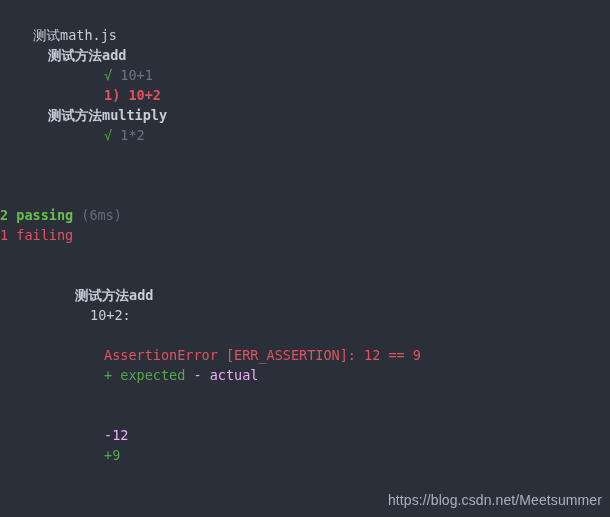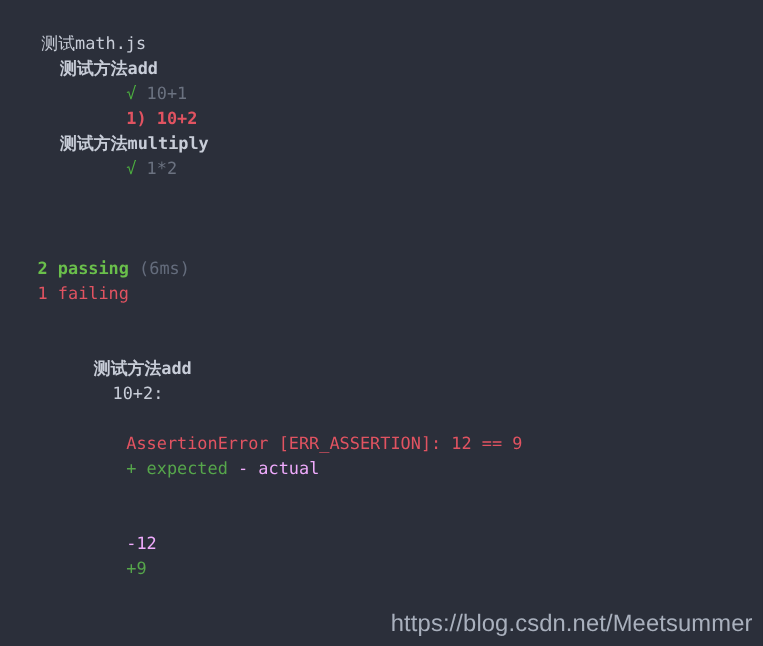--- a/index.html
+++ b/index.html
@@ -36,7 +36,7 @@
   .i0 { padding-left: 30px; }
   .i1 { padding-left: 33px; }
   .i2 { padding-left: 48px; }
-  .i3 { padding-left: 56px; margin-left: 45px; }
+  .i3 { padding-left: 104px; }
   .i5 { padding-left: 75px; }
   .i6 { padding-left: 90px; }
 

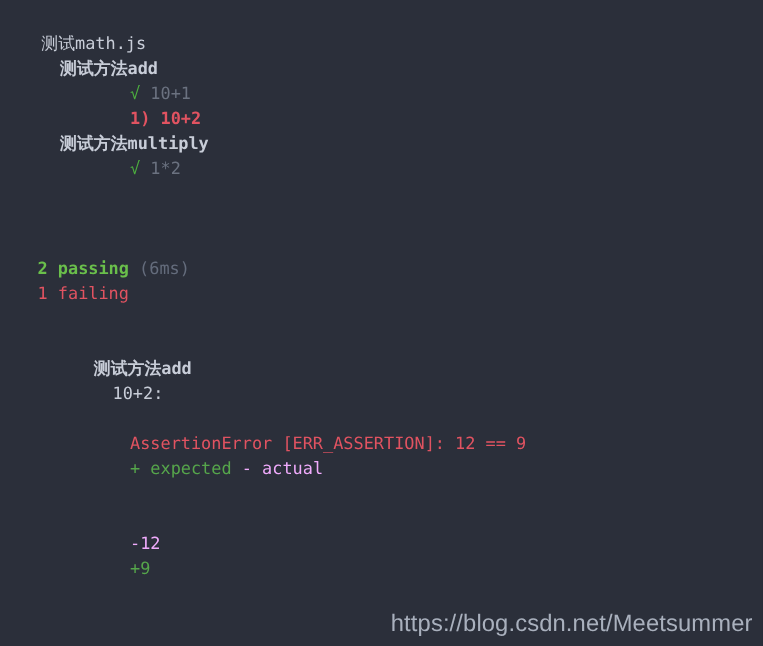--- a/index.html
+++ b/index.html
@@ -33,7 +33,7 @@
     height: 20px;
   }
   
-  .i0 { padding-left: 30px; }
+  .i0 { }
   .i1 { padding-left: 33px; }
   .i2 { padding-left: 48px; }
   .i3 { padding-left: 104px; }

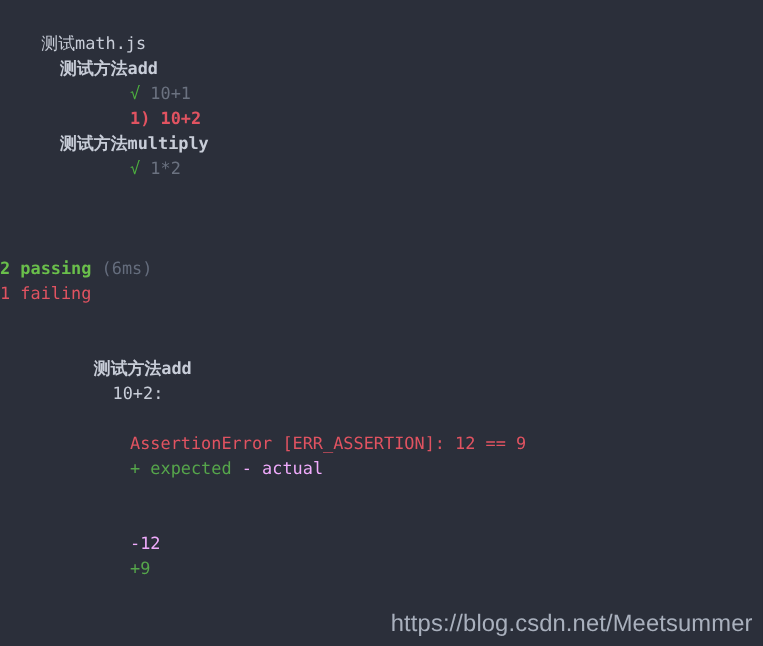--- a/index.html
+++ b/index.html
@@ -58,7 +58,7 @@
     right: 8px;
     top: 490px;
     font-family: "Liberation Sans", "DejaVu Sans", sans-serif;
-    font-size: 19px;
+    font-size: 14px;
     color: #a9b0bd;
     letter-spacing: 0.1px;
   }

